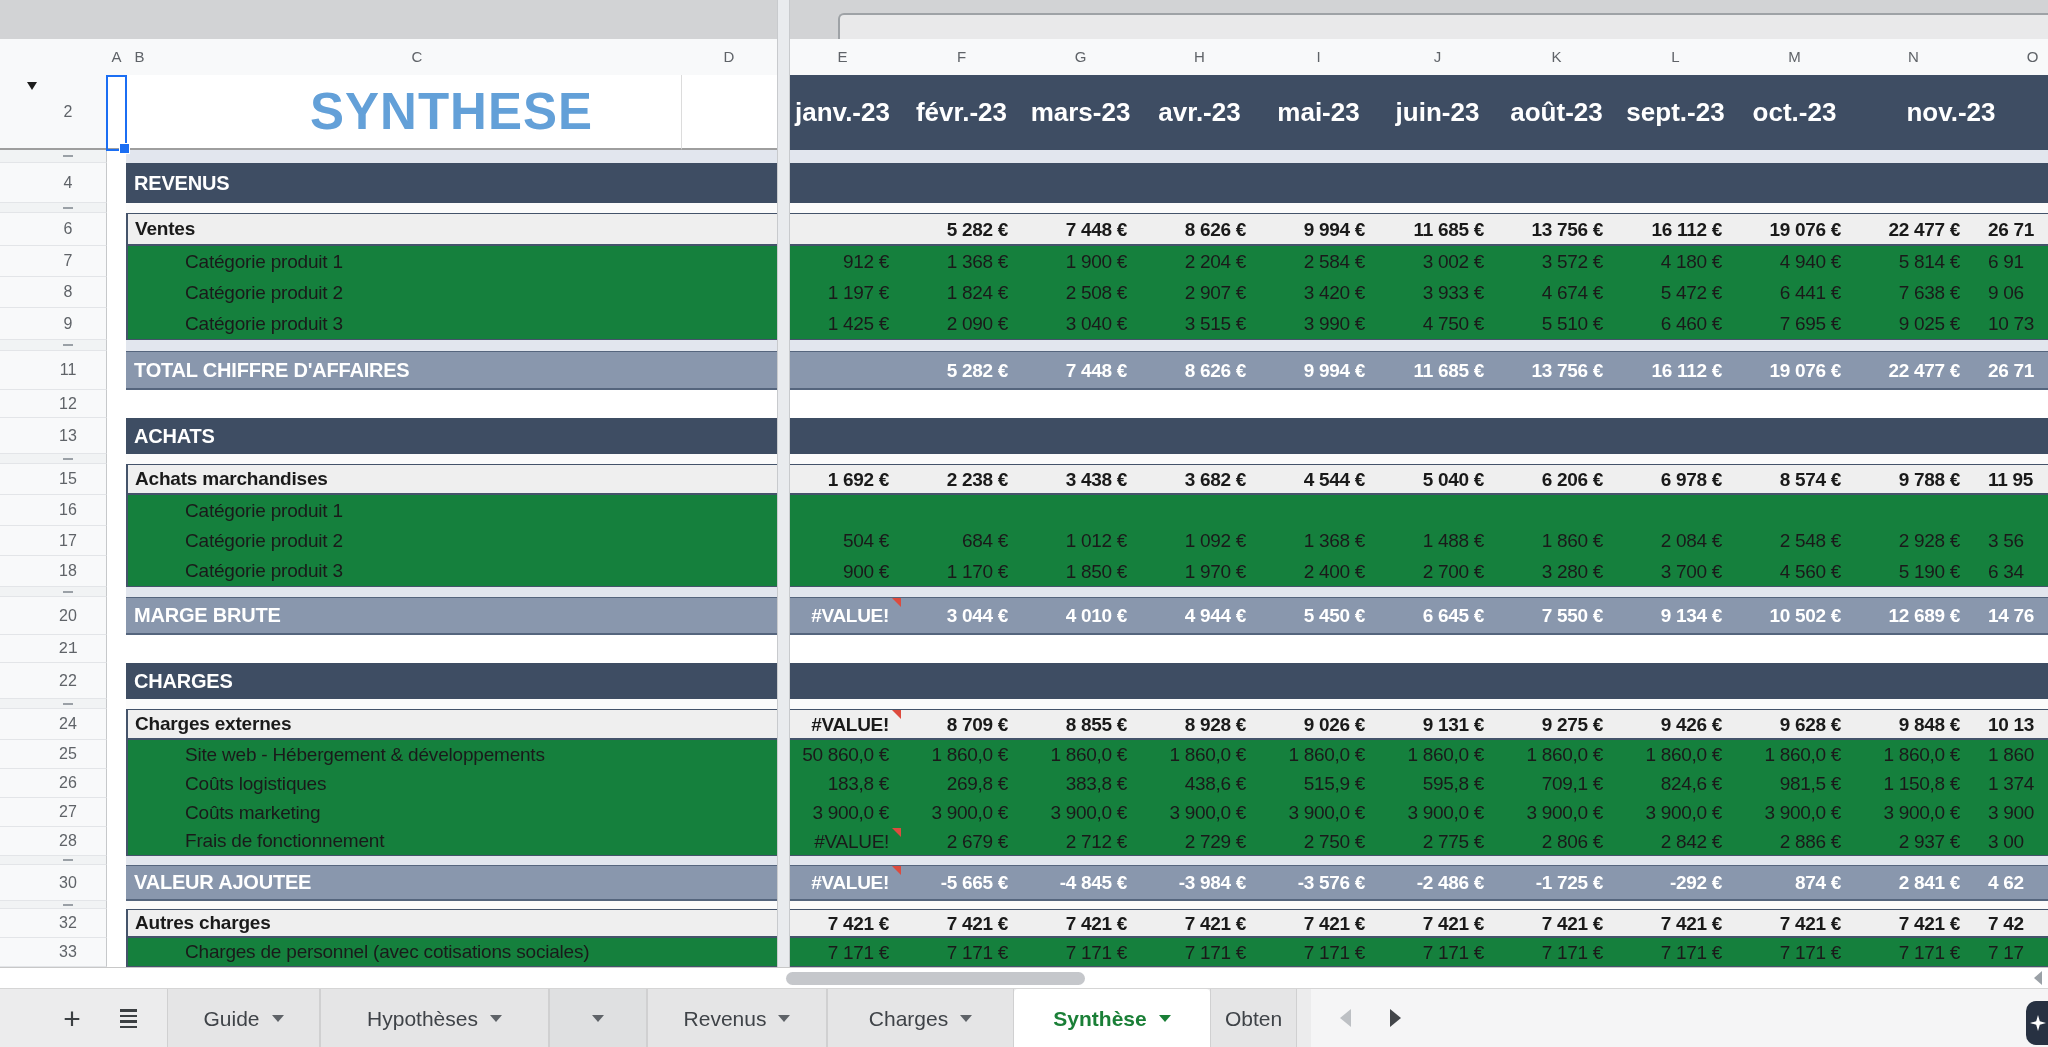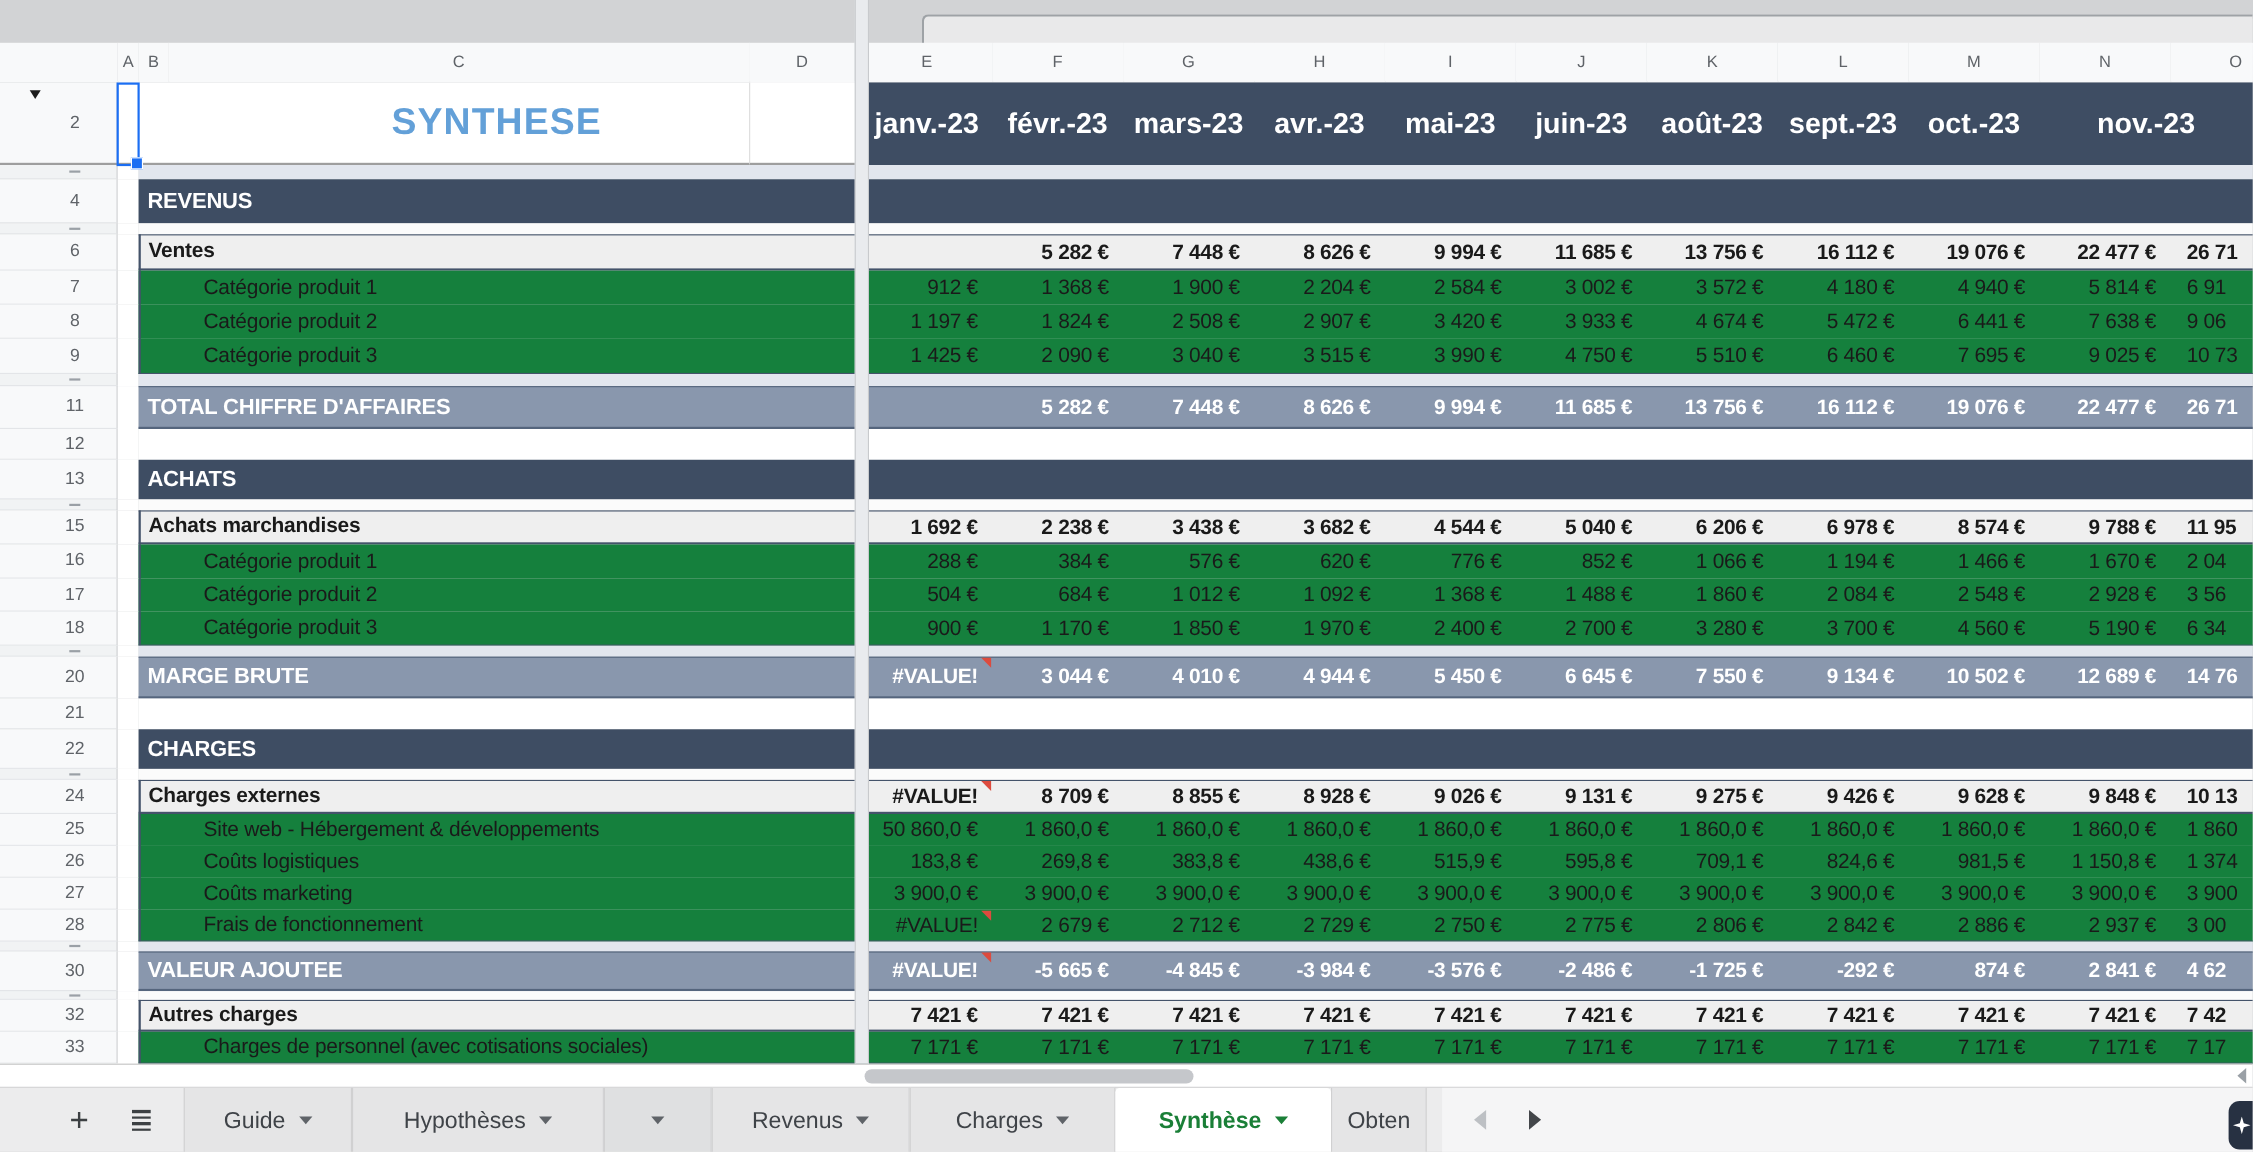--- a/index.html
+++ b/index.html
@@ -69,7 +69,7 @@
     border-left:1px solid #dcdcdc;border-bottom:2px solid #9e9e9e;}
   .r-title .gut{border-bottom:2px solid #9e9e9e;}
   .r-title .acol{border-bottom:2px solid #9e9e9e;box-sizing:border-box;}
-  #bigtitle{font-size:34px;font-weight:bold;color:#63a0d8;letter-spacing:1px;}
+  #bigtitle{font-size:51px;font-weight:bold;color:#63a0d8;letter-spacing:1px;}
   .r-title .vals{background:#3e4d63;}
   .r-title .vcell{justify-content:center;padding:0;color:#fff;font-weight:bold;font-size:26px;
     letter-spacing:0;}

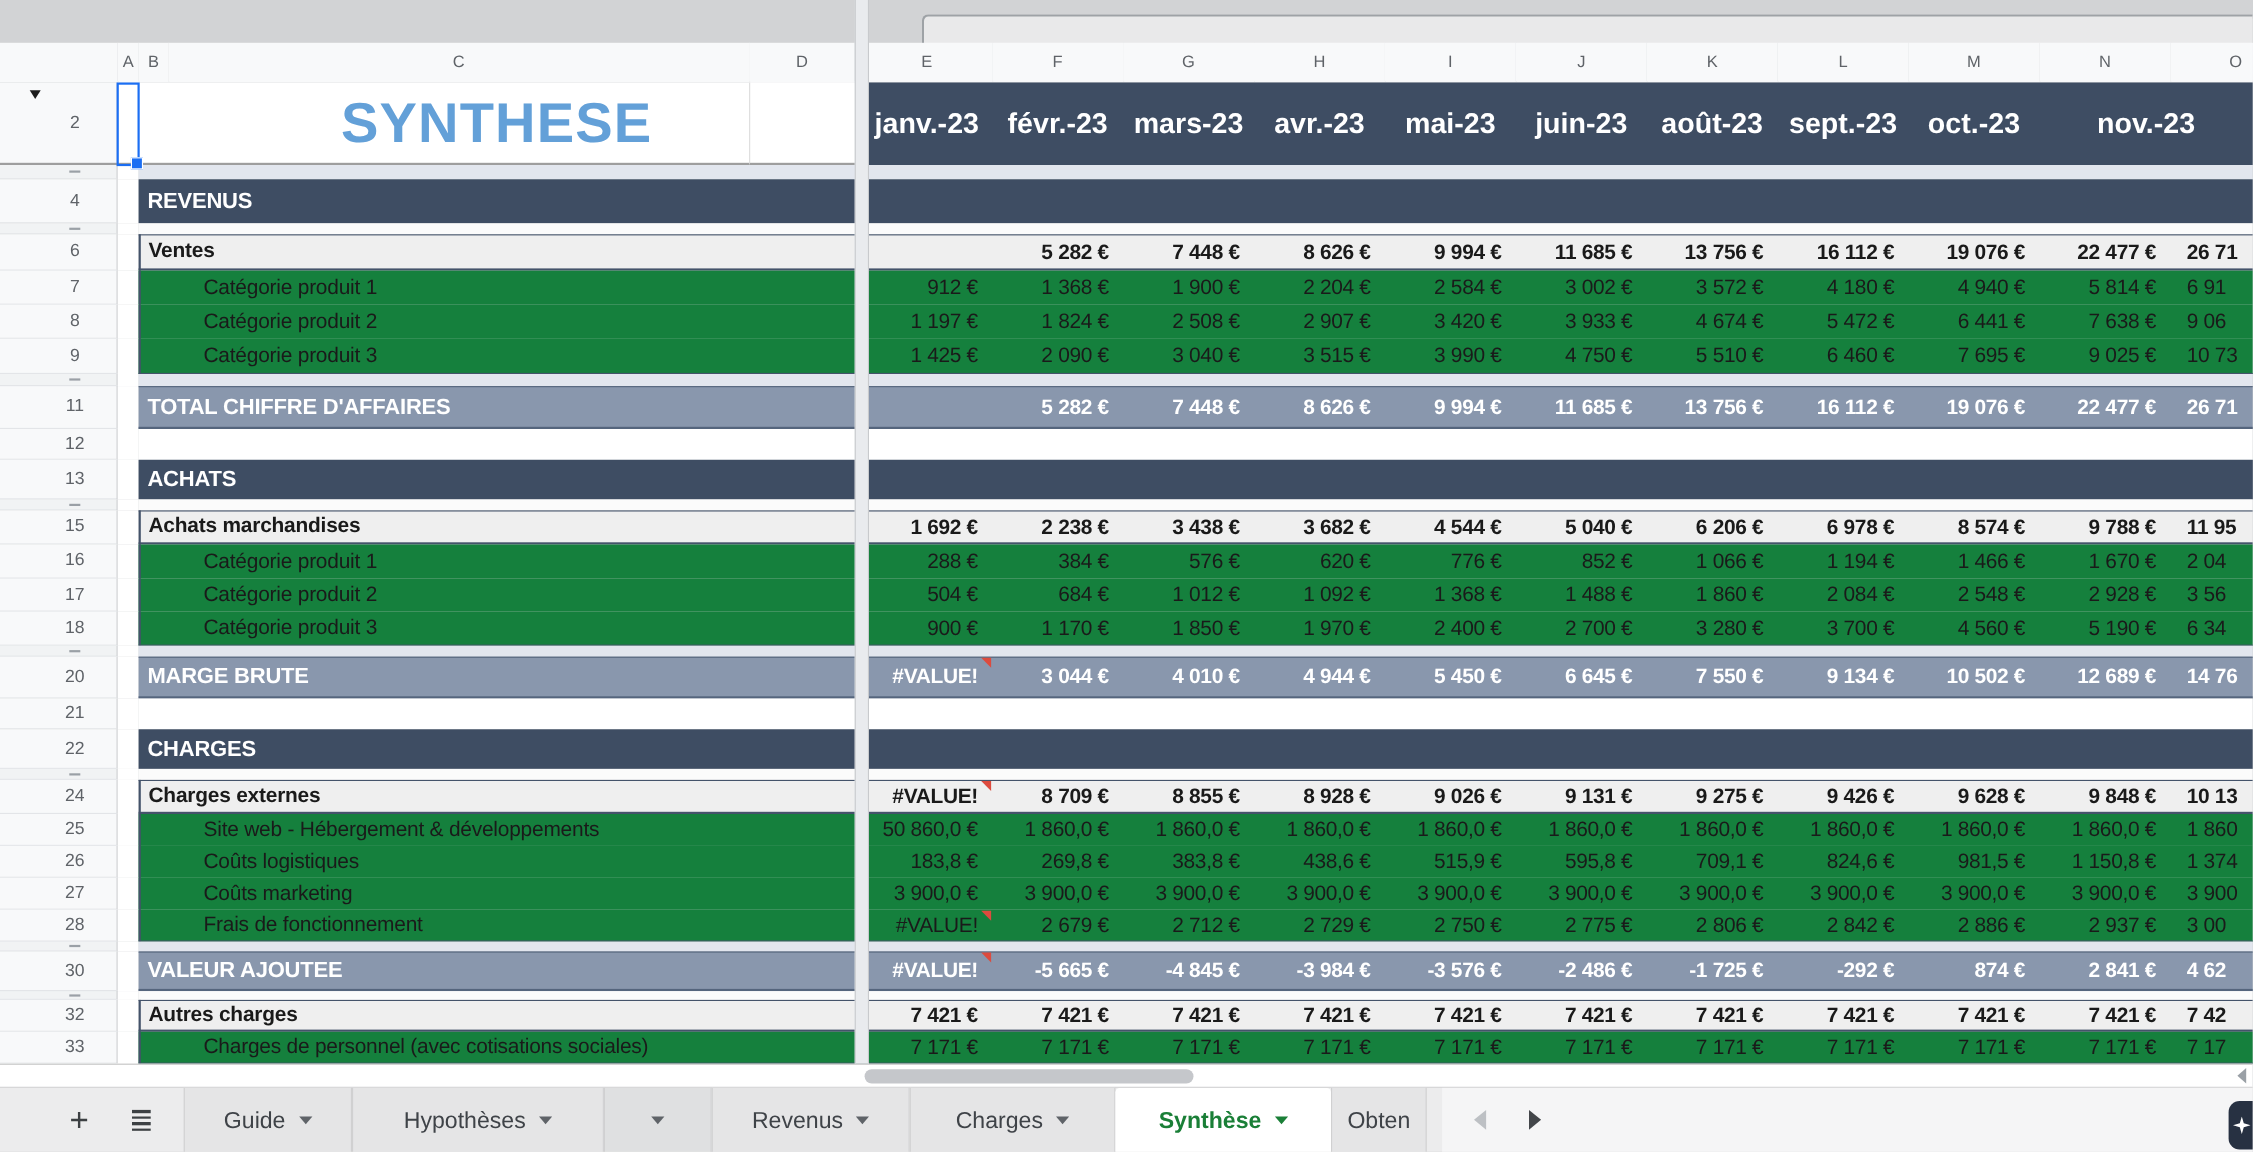--- a/index.html
+++ b/index.html
@@ -343,19 +343,6 @@
         <div class="band">
           <div class="lbl">Catégorie produit 1</div>
         </div>
-        <div class="vals">
-          <div class="vcell">288 €</div>
-          <div class="vcell">384 €</div>
-          <div class="vcell">576 €</div>
-          <div class="vcell">620 €</div>
-          <div class="vcell">776 €</div>
-          <div class="vcell">852 €</div>
-          <div class="vcell">1 066 €</div>
-          <div class="vcell">1 194 €</div>
-          <div class="vcell">1 466 €</div>
-          <div class="vcell">1 670 €</div>
-          <div class="vcell last">2 04</div>
-        </div>
       </div>
       <div class="row r-detail" style="height: 30px;">
         <div class="gut">17</div>

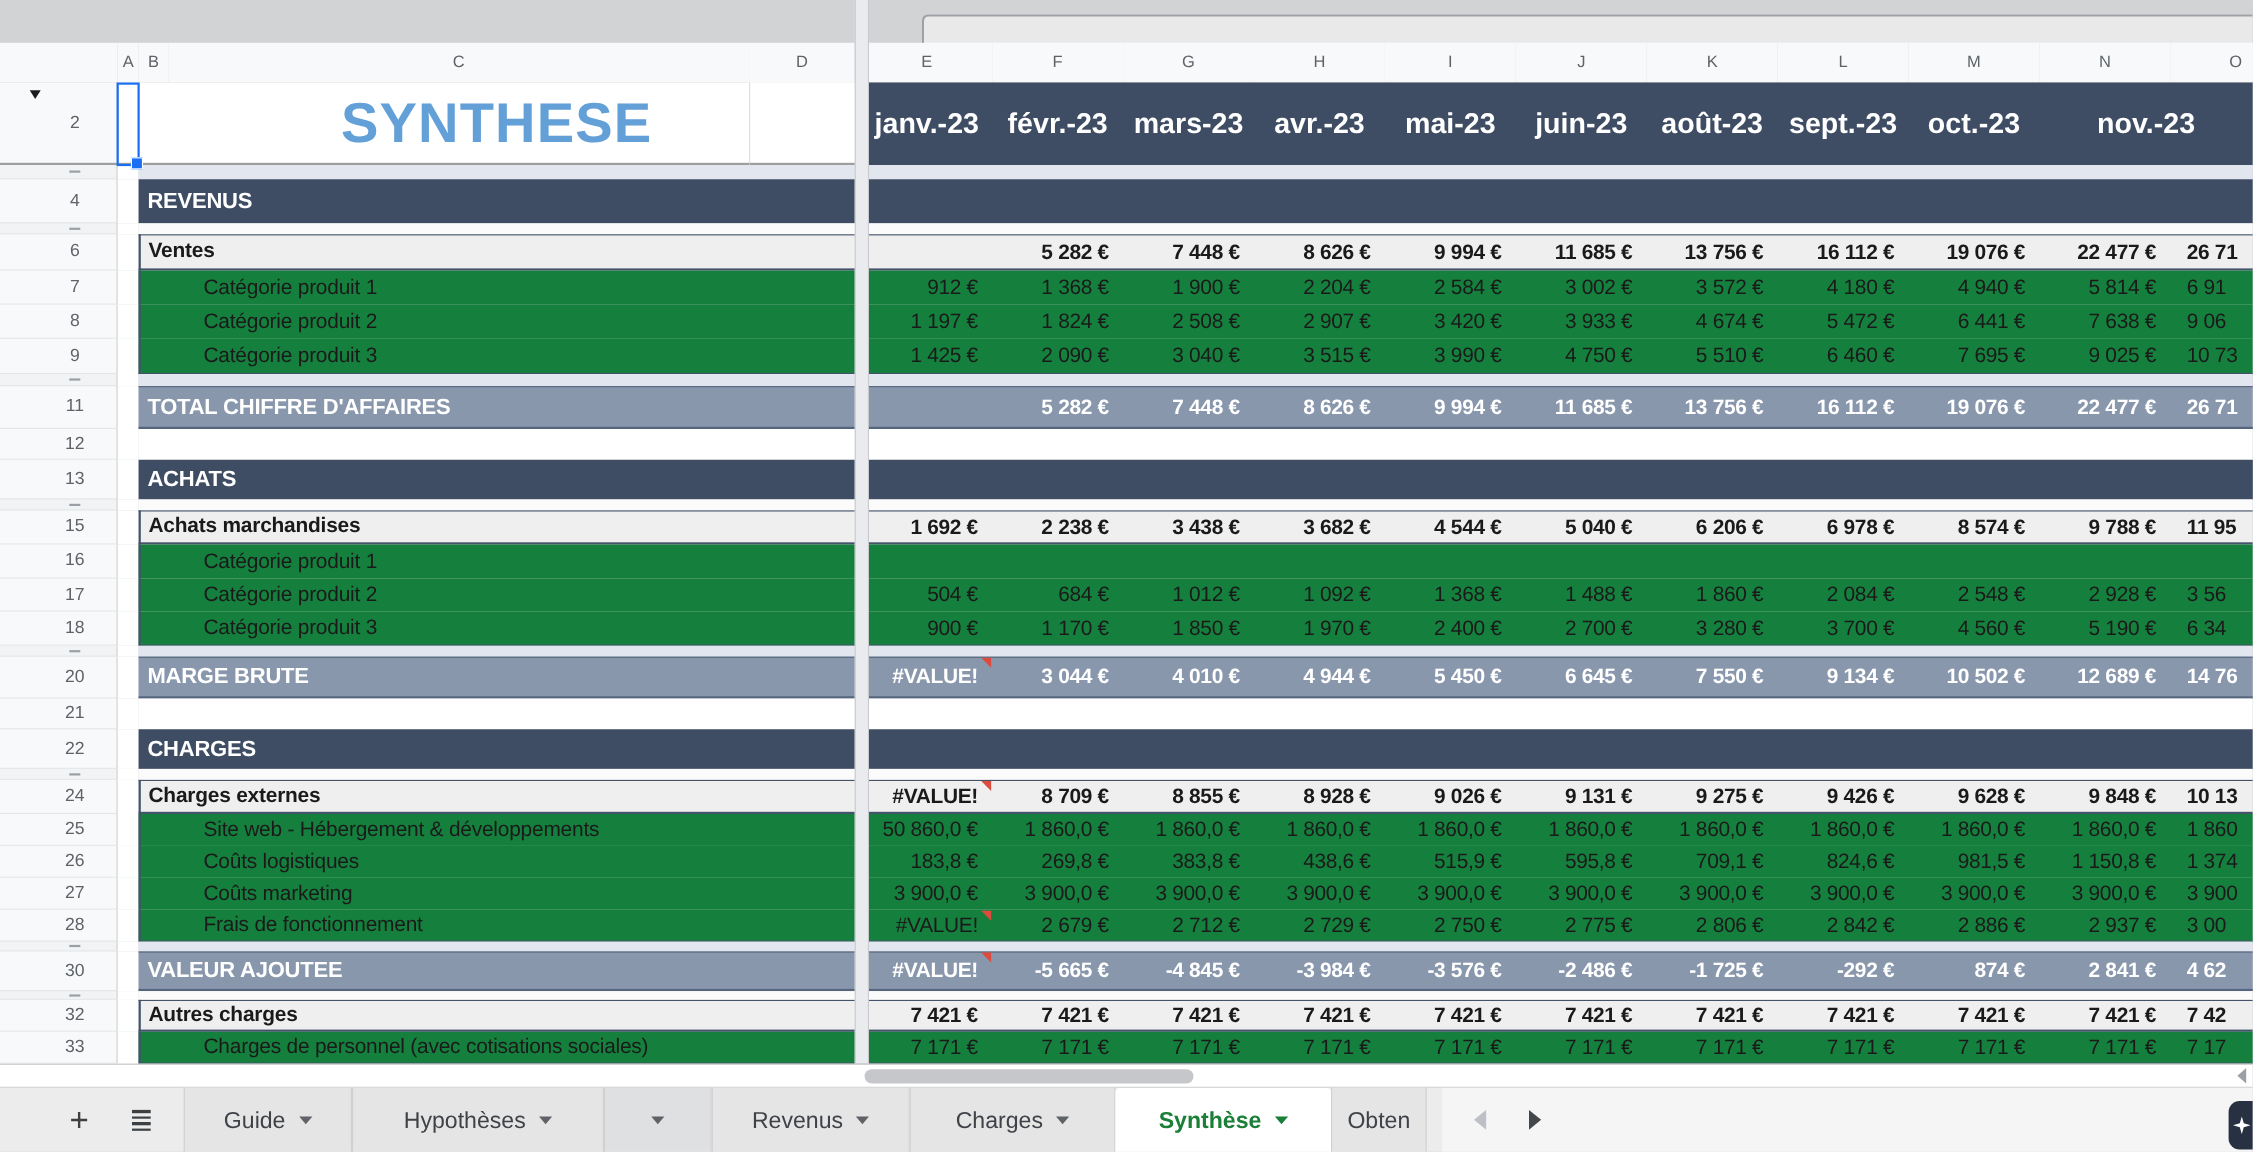--- a/index.html
+++ b/index.html
@@ -411,7 +411,7 @@
           <div class="vcell last">14 76</div>
         </div>
       </div>
-      <div class="row r-blank" style="height: 28px;">
+      <div class="row r-blank" style="height: 28px; font-family: Liberation Mono, monospace;">
         <div class="gut">21</div>
         <div class="acol"></div>
         <div class="band"></div>

